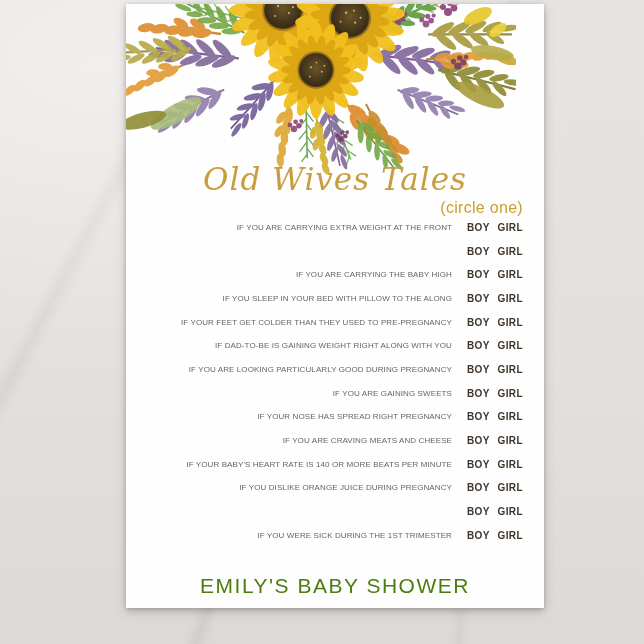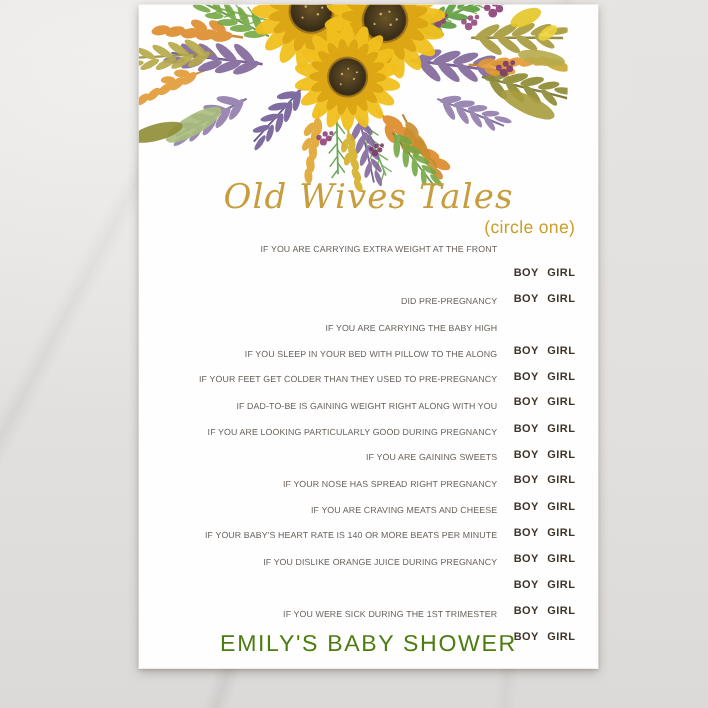--- a/index.html
+++ b/index.html
@@ -43,7 +43,7 @@
   .q-options{
     position:absolute;right:0;top:50%;transform:translateY(-50%);
     width:56px;display:flex;justify-content:space-between;
-    font-size:10px;font-weight:700;letter-spacing:.4px;color:#3f342a;margin-top:21px;
+    font-size:10px;font-weight:700;letter-spacing:.4px;color:#3f342a;
   }
   .opt{cursor:pointer;}
   .footer{

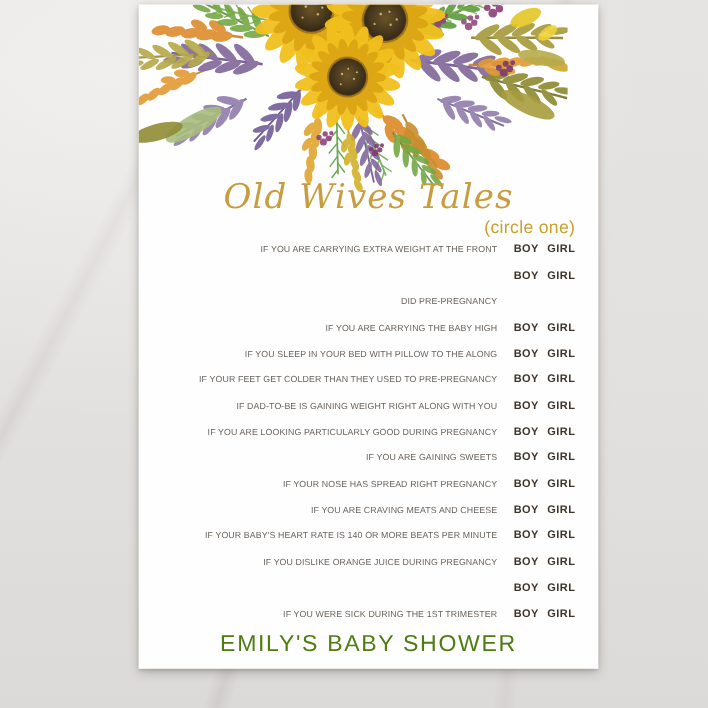--- a/index.html
+++ b/index.html
@@ -199,10 +199,6 @@
           </span>
         </div>
 
-        <div class="q-row">
-          <span class="q-text">DID PRE-PREGNANCY</span>
-
-        </div>
 
         <div class="q-row">
           <span class="q-text">IF YOU ARE CARRYING THE BABY HIGH</span>

